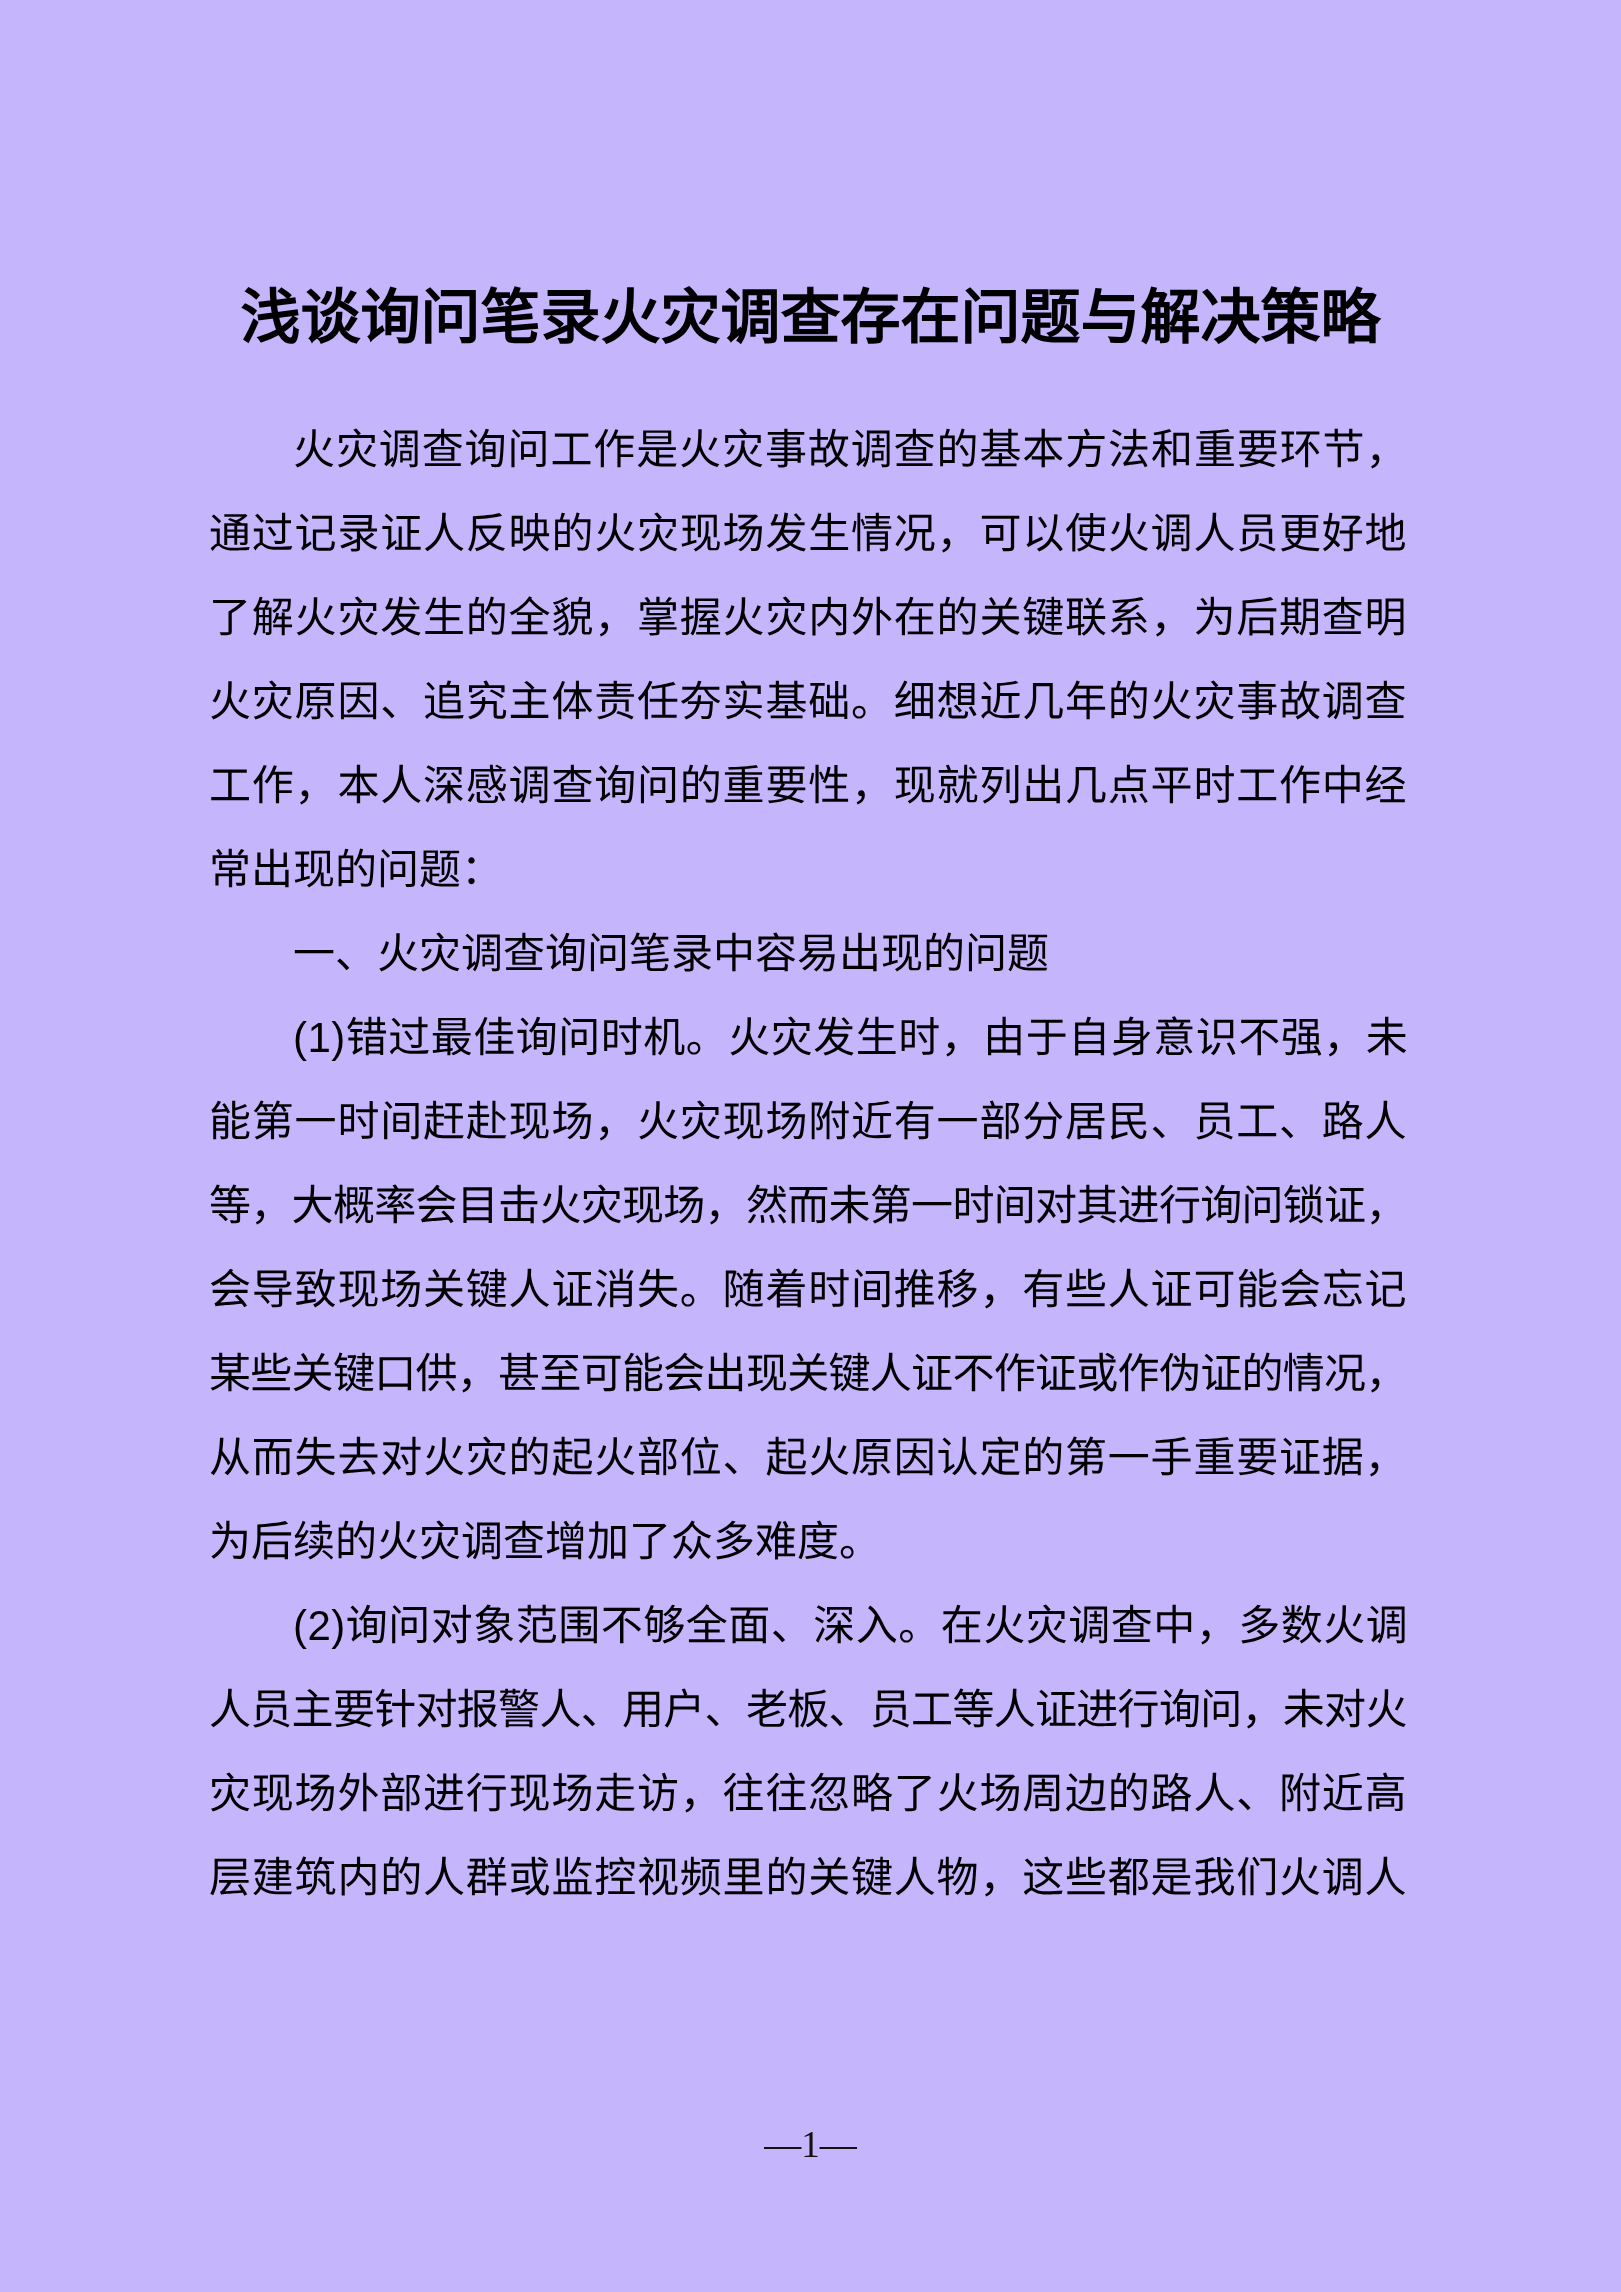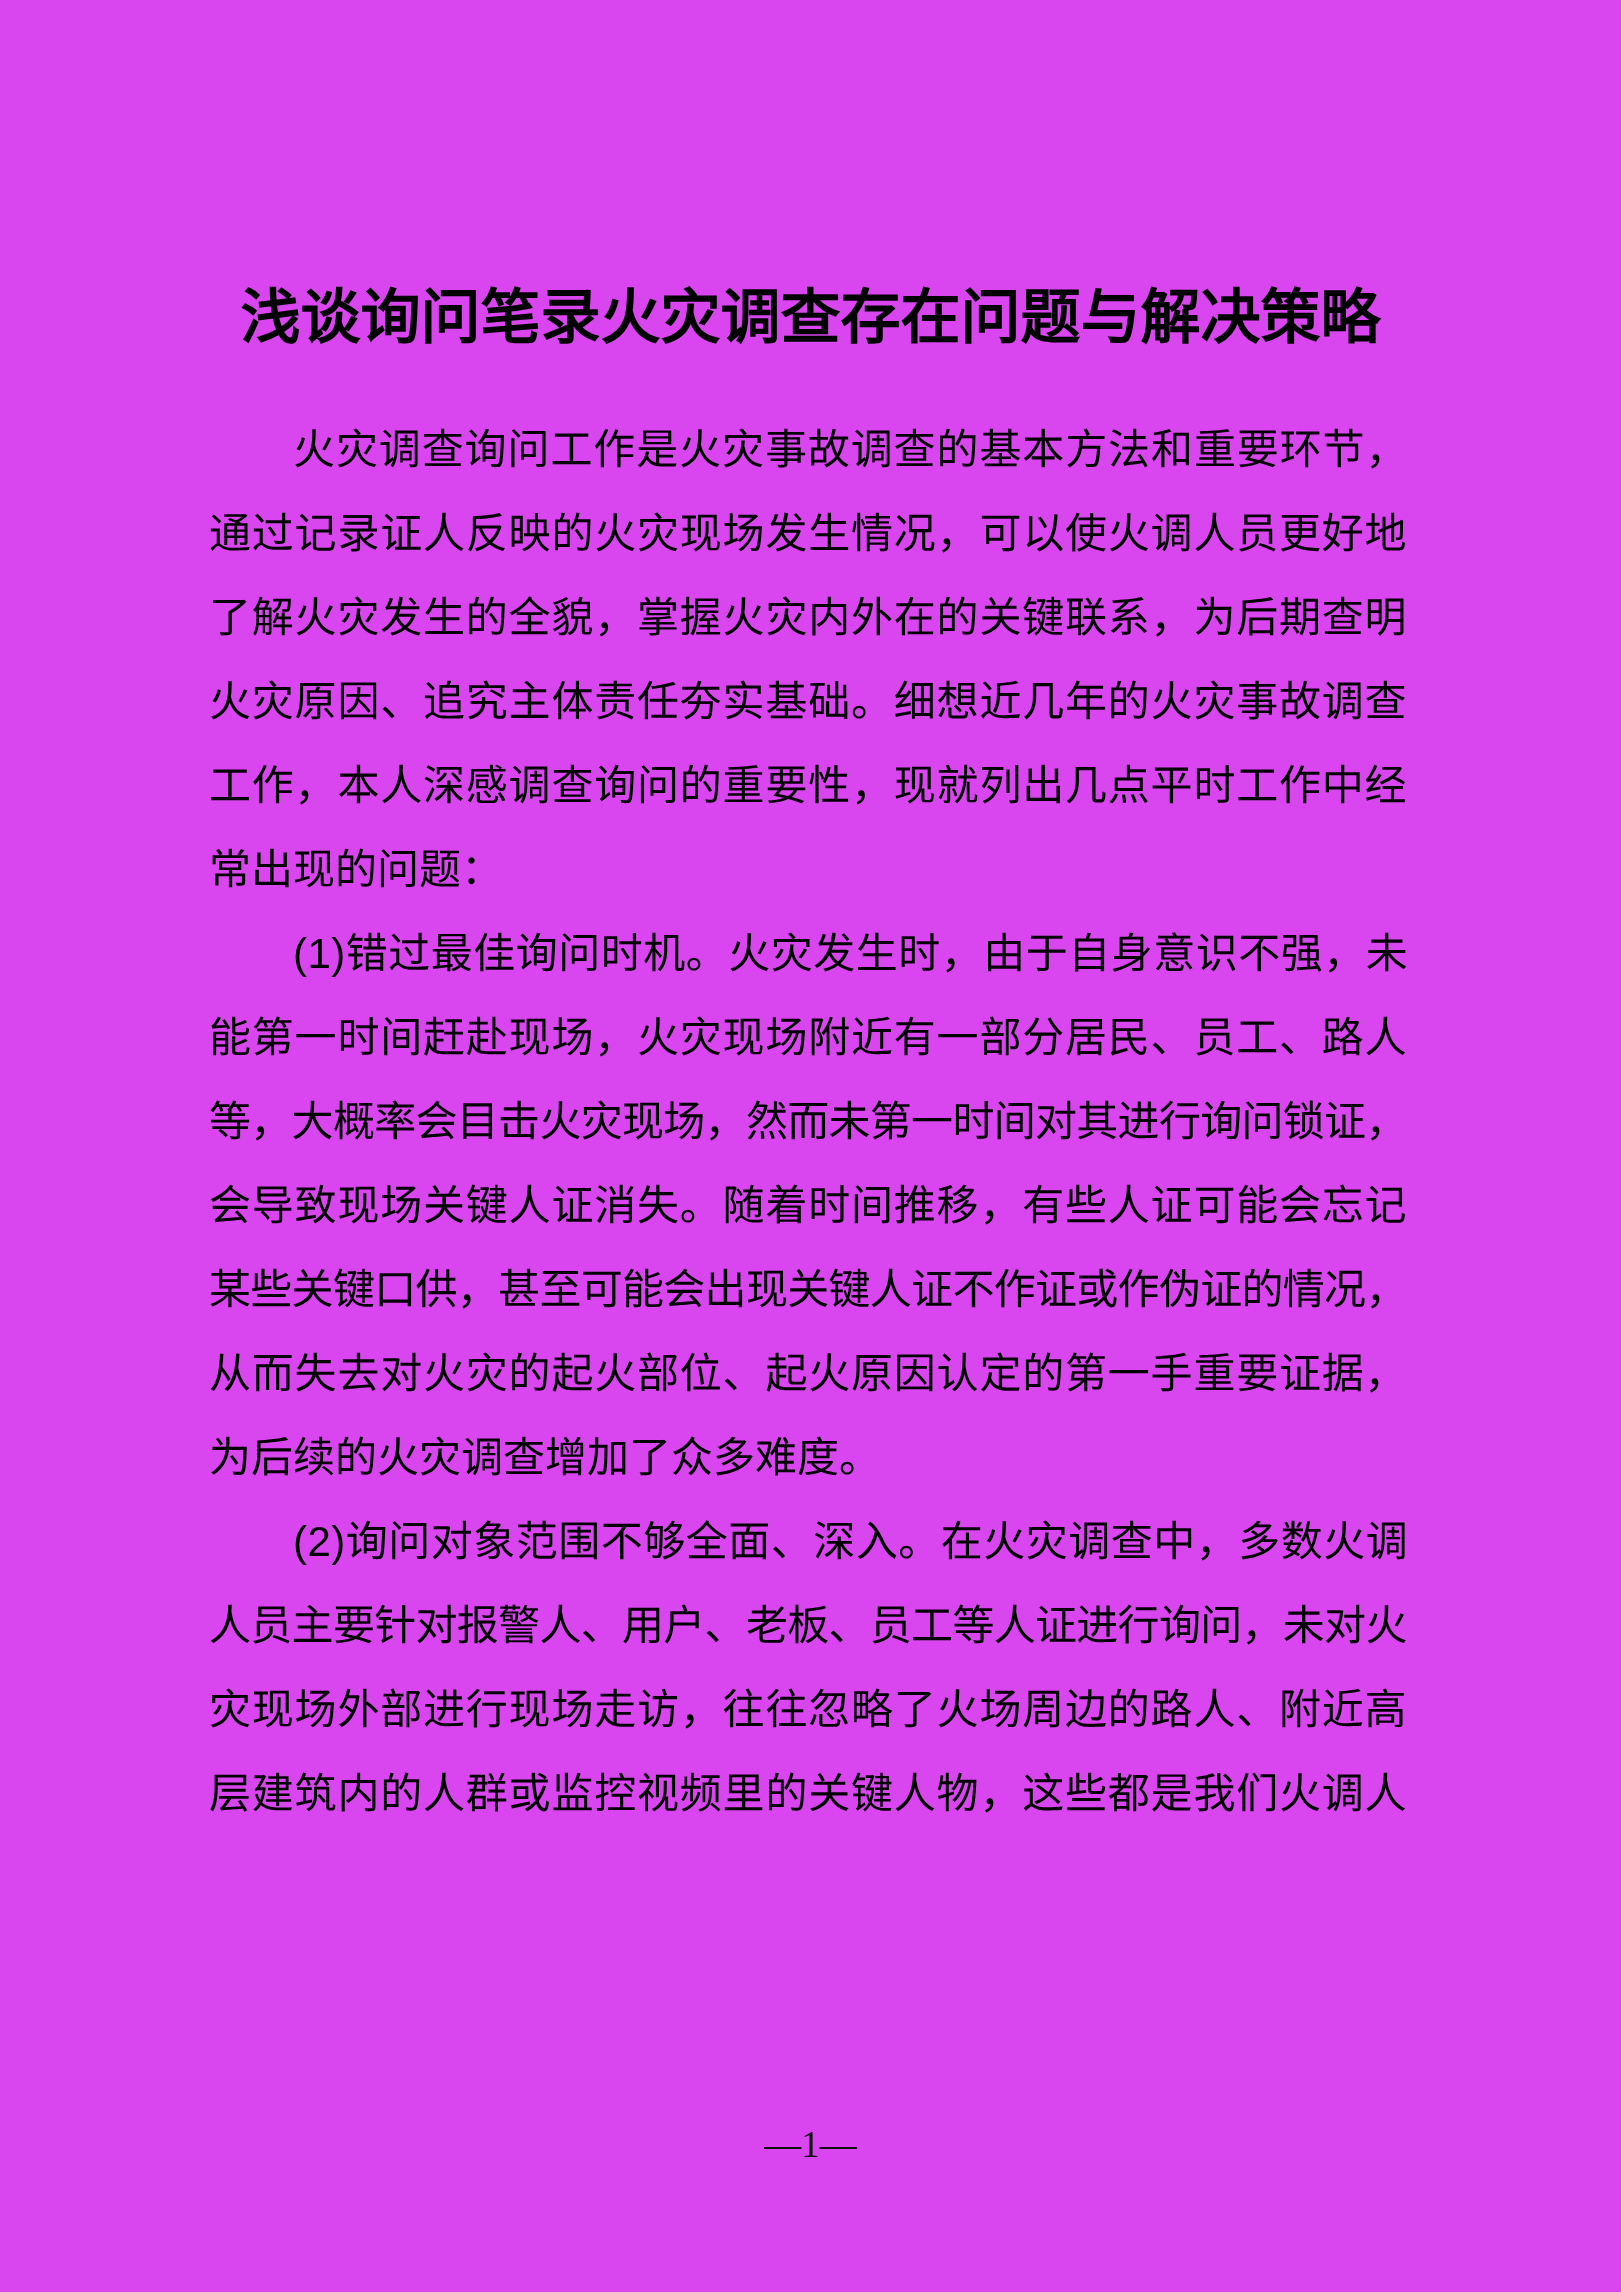--- a/index.html
+++ b/index.html
@@ -11,7 +11,7 @@
     position: relative;
     width: 1621px;
     height: 2293px;
-    background: #d946ef;
+    background: #c4b5fd;
     color: #000000;
     font-family: "Liberation Sans", sans-serif;
     overflow: hidden;

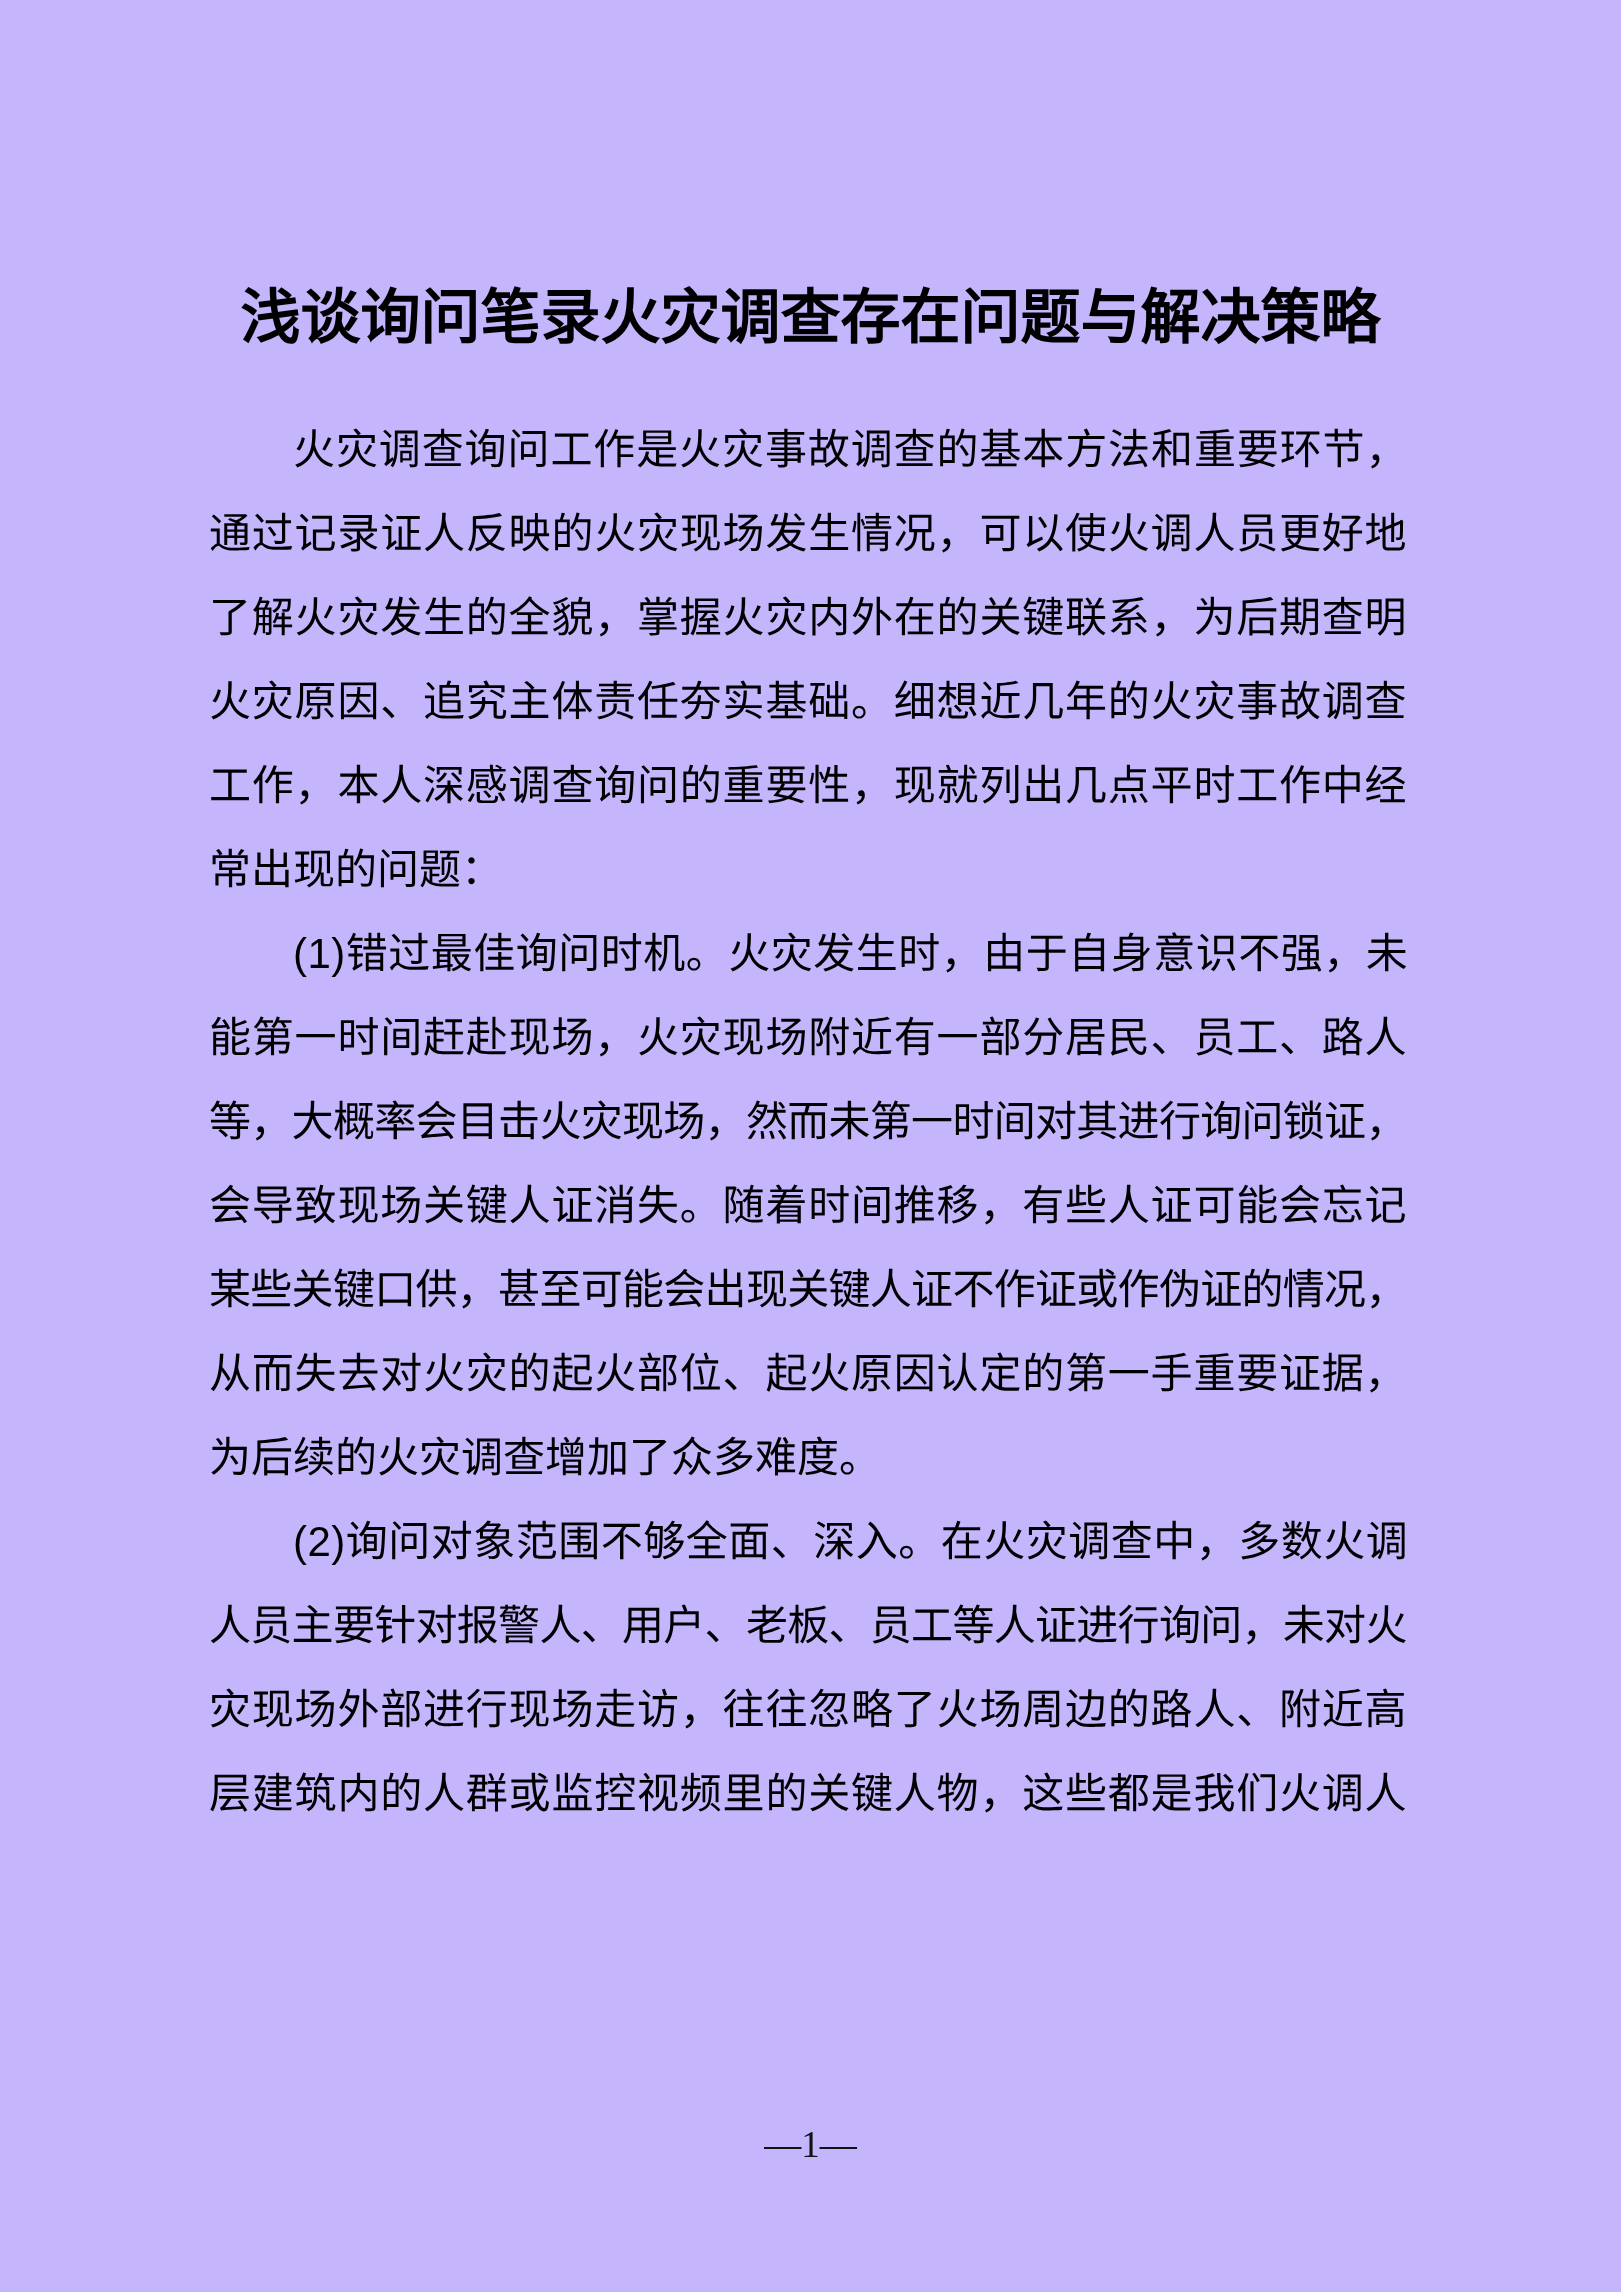--- a/index.html
+++ b/index.html
@@ -69,6 +69,7 @@
       <div class="line"><span style="letter-spacing: 0.8px;">火灾原因、追究主体责任夯实基础。细想近几年的火灾事故调查</span></div>
       <div class="line"><span style="letter-spacing: 0.8px;">工作，本人深感调查询问的重要性，现就列出几点平时工作中经</span></div>
       <div class="line"><span>常出现的问题：</span></div>
+      <div class="line indent"><span>一、火灾调查询问笔录中容易出现的问题</span></div>
       <div class="line indent"><span style="letter-spacing: 0.5px; margin-top: 16px;">(1)错过最佳询问时机。火灾发生时，由于自身意识不强，未</span></div>
       <div class="line"><span style="letter-spacing: 0.8px;">能第一时间赶赴现场，火灾现场附近有一部分居民、员工、路人</span></div>
       <div class="line"><span style="letter-spacing: -0.7px;">等，大概率会目击火灾现场，然而未第一时间对其进行询问锁证，</span></div>

